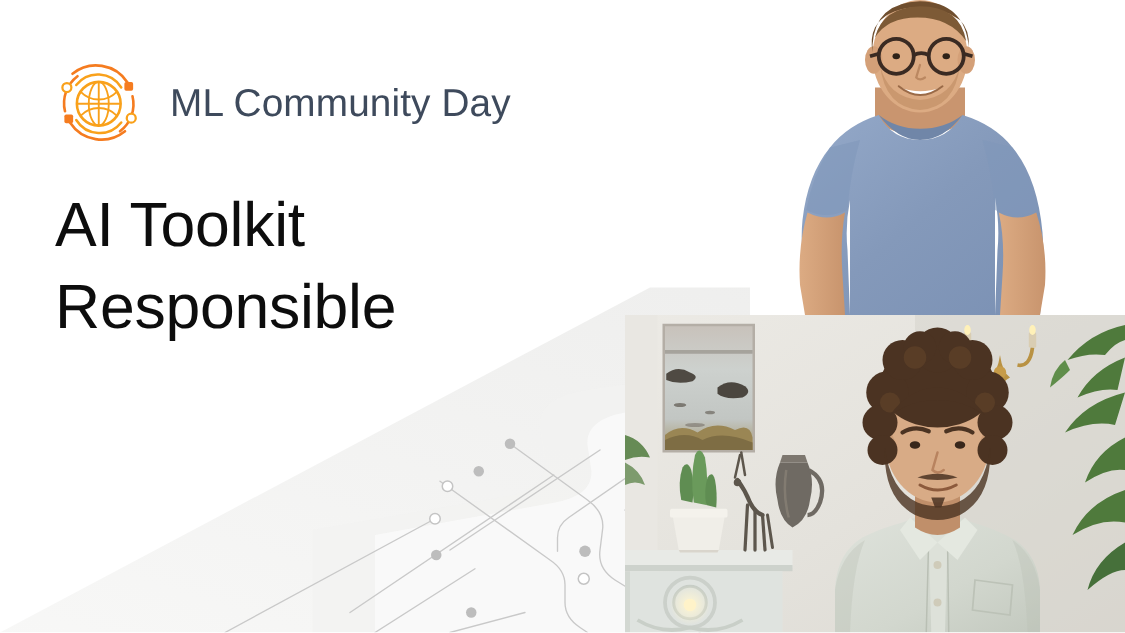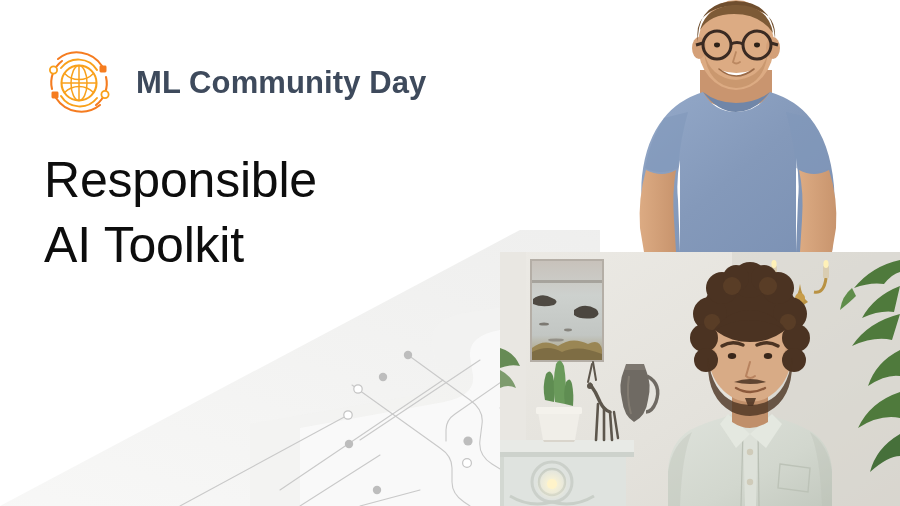--- a/index.html
+++ b/index.html
@@ -44,7 +44,7 @@
   }
   .brand-name {
     font-size: 31px;
-    font-weight: 700;
+    font-weight: 400;
     letter-spacing: 0.1px;
     color: #3e4a5c;
     white-space: nowrap;

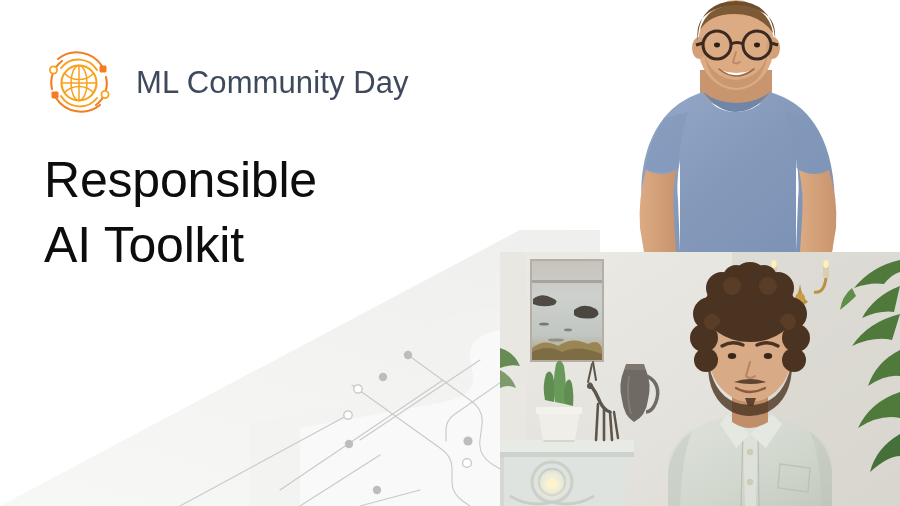--- a/index.html
+++ b/index.html
@@ -179,8 +179,8 @@
   </div>
 
   <div class="headline">
+    <span class="line">AI Toolkit</span>
     <span class="line">Responsible</span>
-    <span class="line">AI Toolkit</span>
   </div>
 
   <div class="presenter-cutout">

